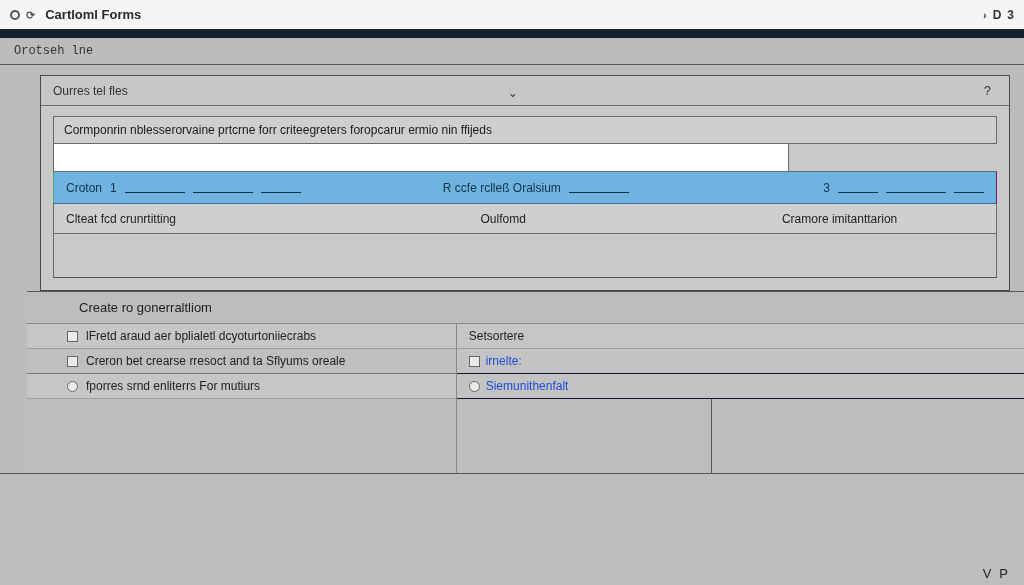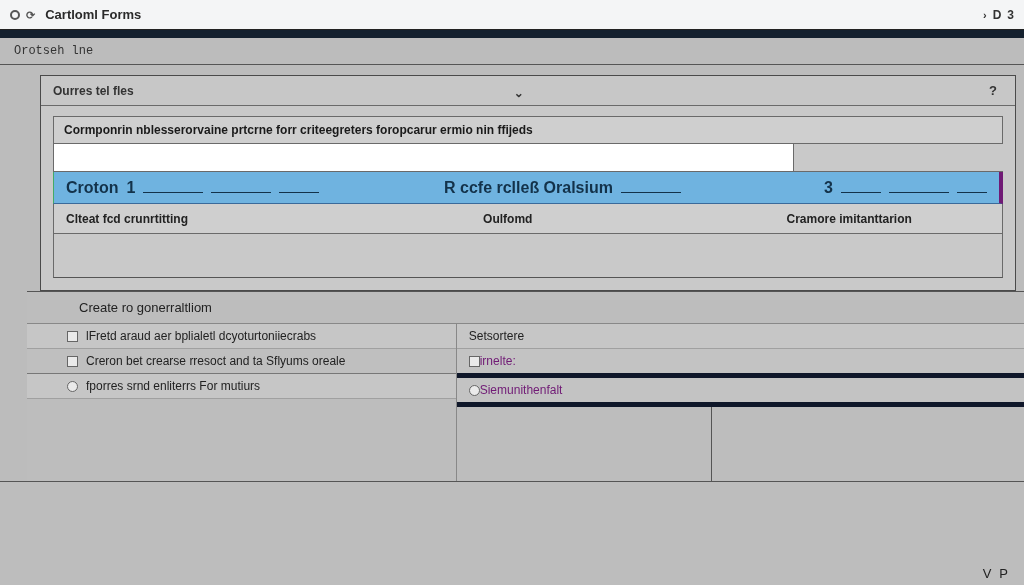--- a/index.html
+++ b/index.html
@@ -36,9 +36,8 @@
   .main { flex: 1; background: #bcbcbc; padding: 0 0 0 0; overflow: hidden; display:flex; flex-direction:column; }
 
   .panel {
-    margin: 10px 8px 0 40px;
+    margin: 10px 14px 0 40px;
     border: 1px solid #4a4a4a;
-    font-weight: bold;
   }
   .panel-head {
     background: #c7c7c7;

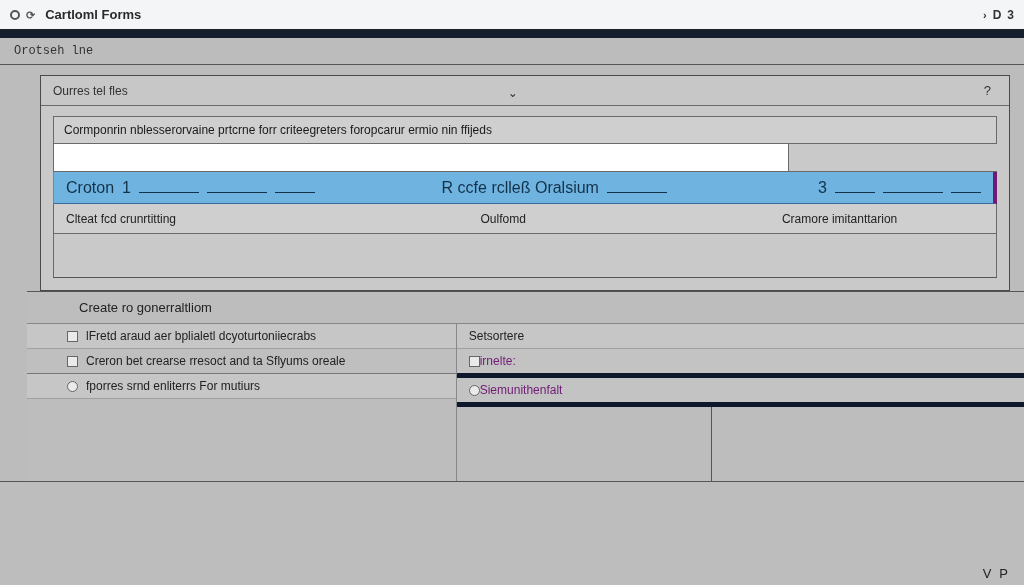--- a/index.html
+++ b/index.html
@@ -73,9 +73,9 @@
     display:flex;
     background:#6fb3e0;
     border-left:1px solid #4a6;
-    border-right:4px solid #701a75;
+    border-right:1px solid #701a75;
     border-bottom:1px solid #3a6a9a;
-    font-size:16px;
+    font-size:12px;
     color:#13324a;
     align-items:center;
     height:32px;

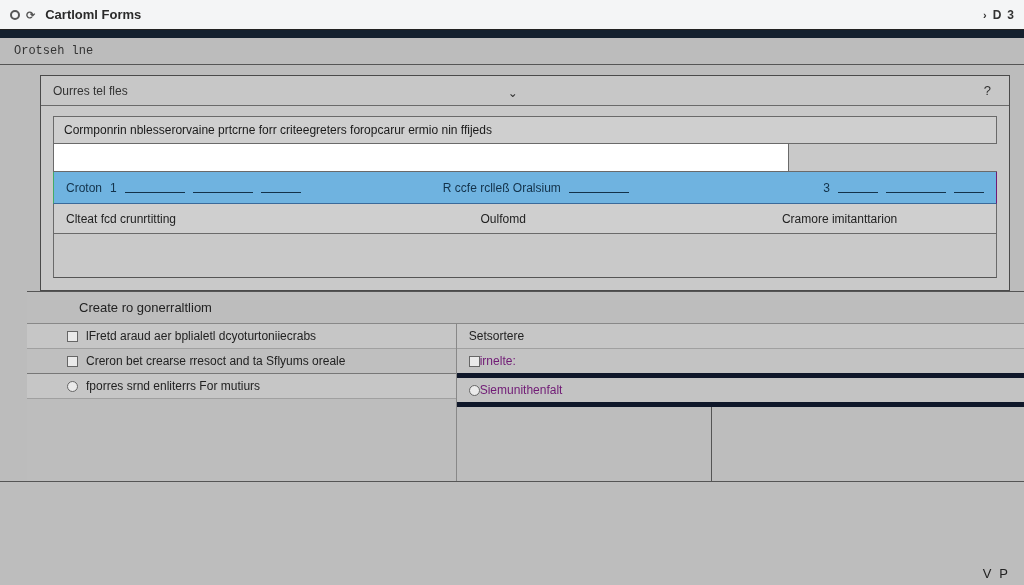--- a/index.html
+++ b/index.html
@@ -133,7 +133,7 @@
   .rad { width:11px; height:11px; border:1px solid #666; border-radius:50%; background:#eaeaea; }
 
   .right-opts .rhead { padding:5px 12px; font-size:12px; color:#222; border-bottom:1px solid #a0a0a0; background:#c6c6c6;}
-  .right-opts .ritem { padding:5px 12px; font-size:12px; color:#701a75; display:flex; align-items:center; background:#c3c3c3; border-bottom:5px solid #0f172a;}
+  .right-opts .ritem { padding:5px 12px; font-size:12px; color:#1d4ed8; display:flex; gap:6px; align-items:center; background:#c3c3c3; border-bottom:1px solid #0f172a;}
   .right-opts .filler { height:74px; border-right:1px solid #555; width:45%; background:#bdbdbd; }
   .right-filler-wrap{ display:flex; }
   .right-filler-rest{ flex:1; background:#bdbdbd; }

